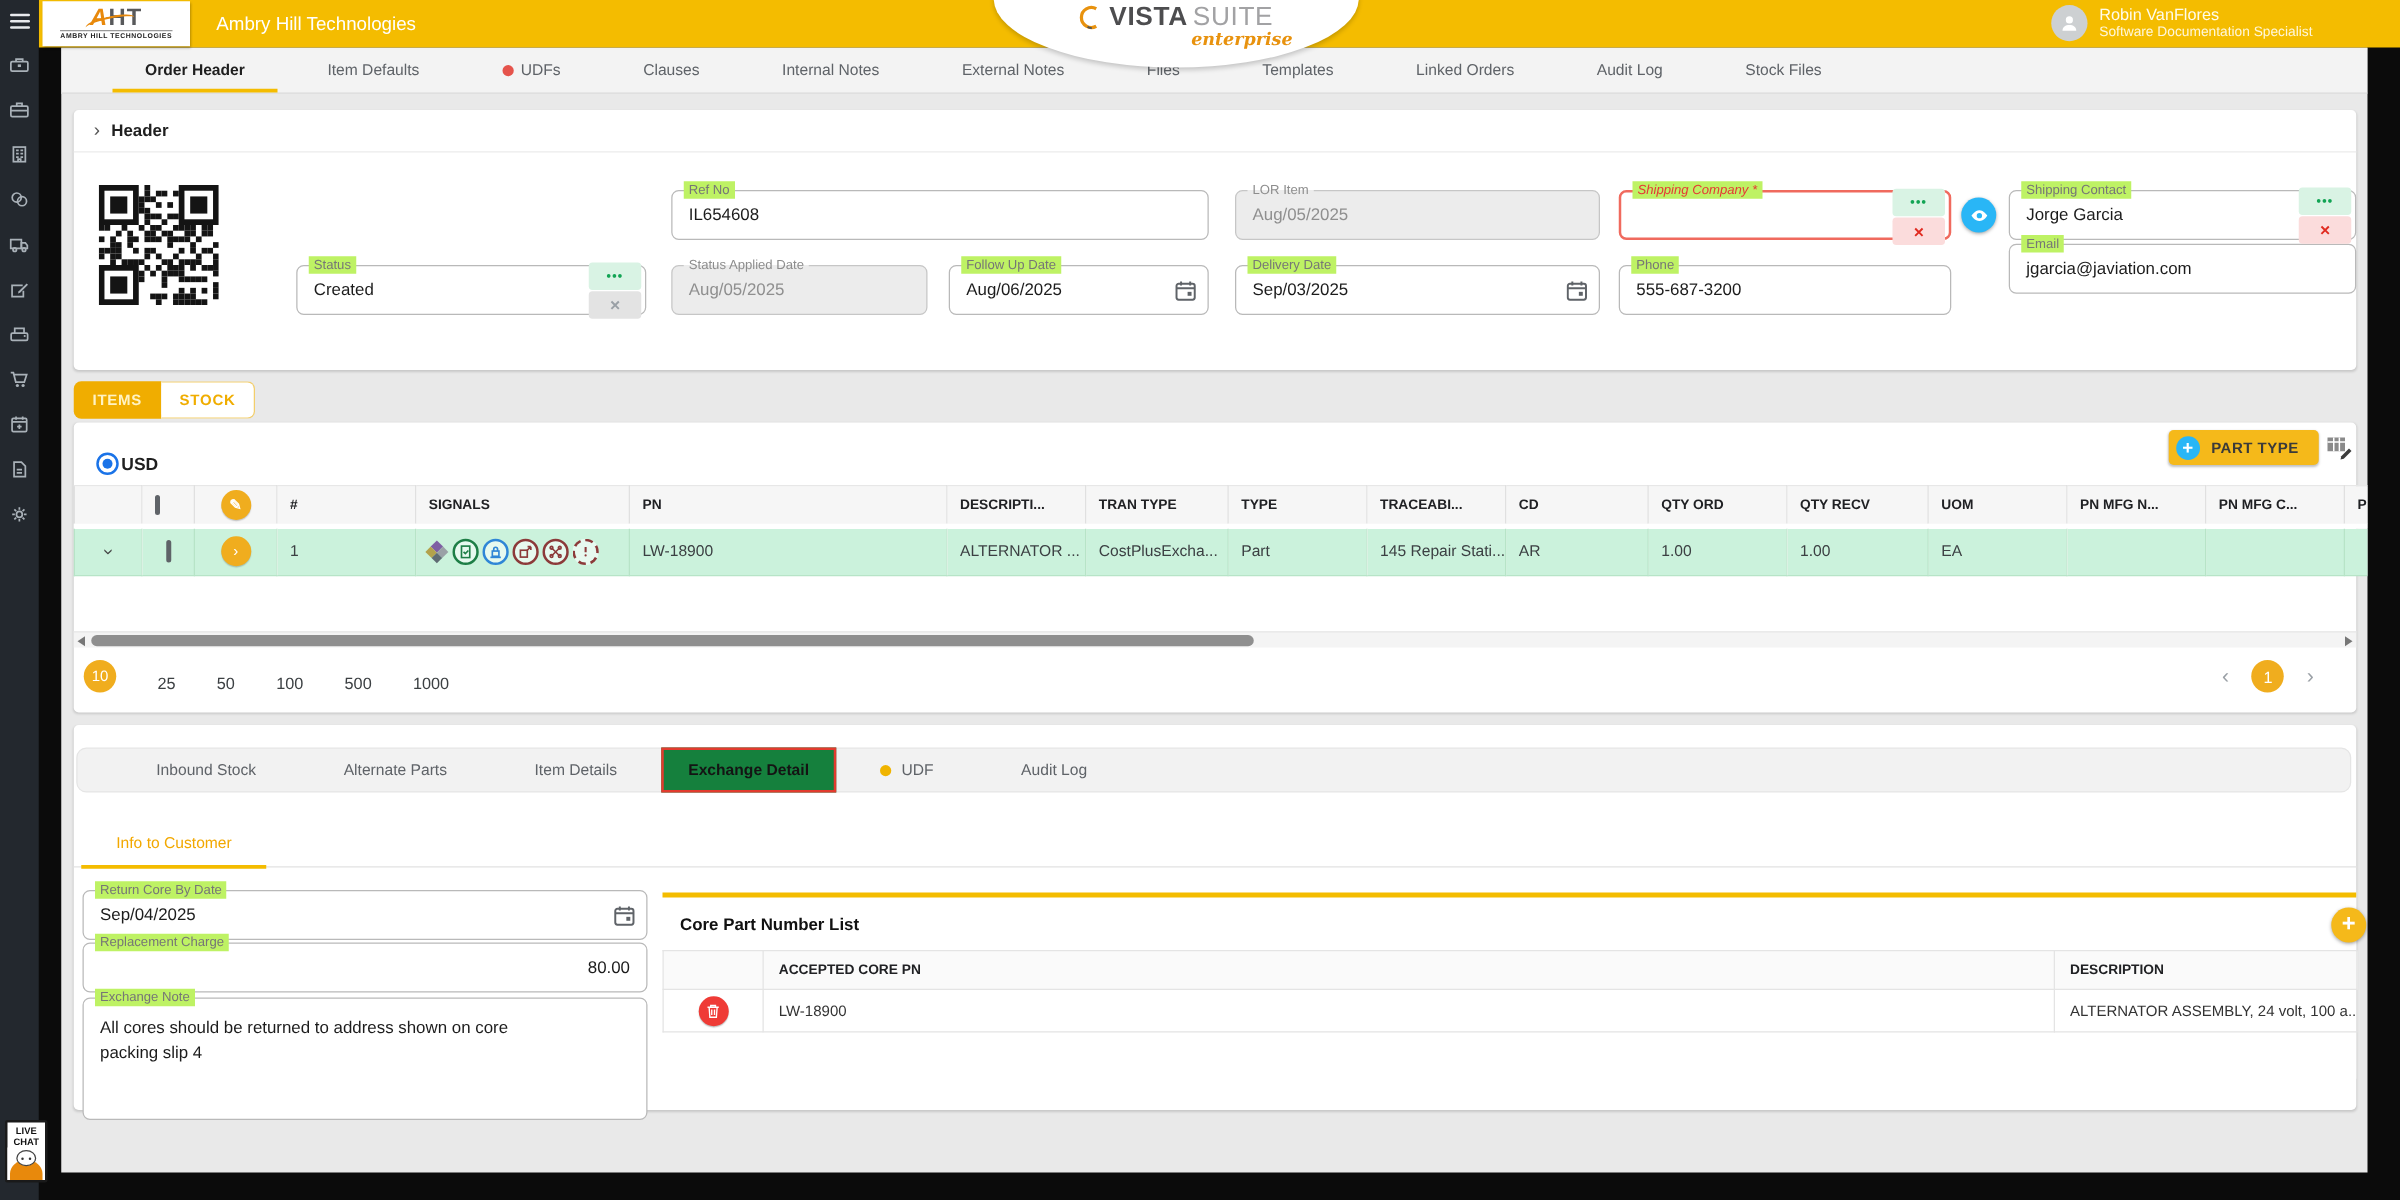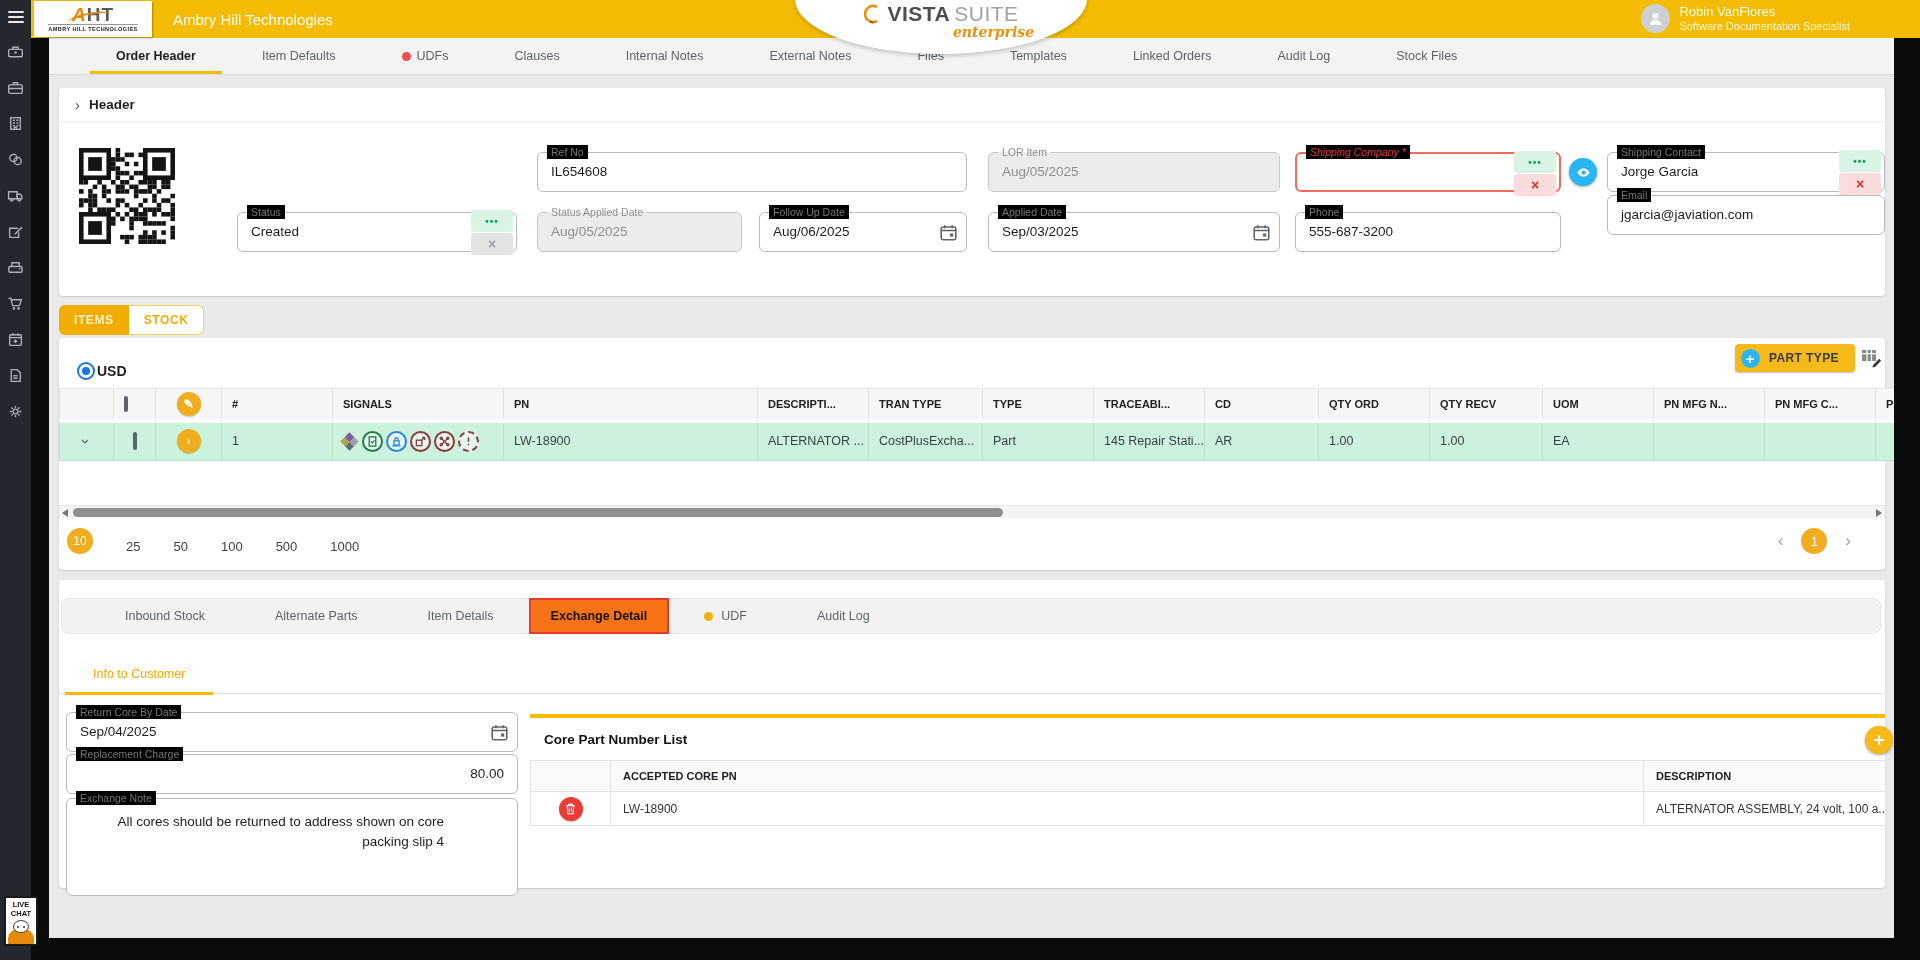--- a/index.html
+++ b/index.html
@@ -64,7 +64,7 @@
   #qr { position:absolute; left:20px; top:60px; width:96px; height:96px; }
 
   .fld { position:absolute; height:40px; border:1px solid #b9b9b9; border-radius:6px; background:#fff; }
-  .fld .lbl { position:absolute; top:-8px; left:9px; padding:0 4px; font-size:10.5px; color:#767676; background:#000000; line-height:14px; white-space:nowrap; z-index:2; }
+  .fld .lbl { position:absolute; top:-8px; left:9px; padding:0 4px; font-size:10.5px; color:#767676; background:#bef264; line-height:14px; white-space:nowrap; z-index:2; }
   .fld .val { font-size:13.5px; color:#1c1c1c; line-height:37px; padding:0 13px; white-space:nowrap; overflow:hidden; }
   .fld.dis { background:#ececec; border-color:#c6c6c6; }
   .fld.dis .val { color:#8f8f8f; }

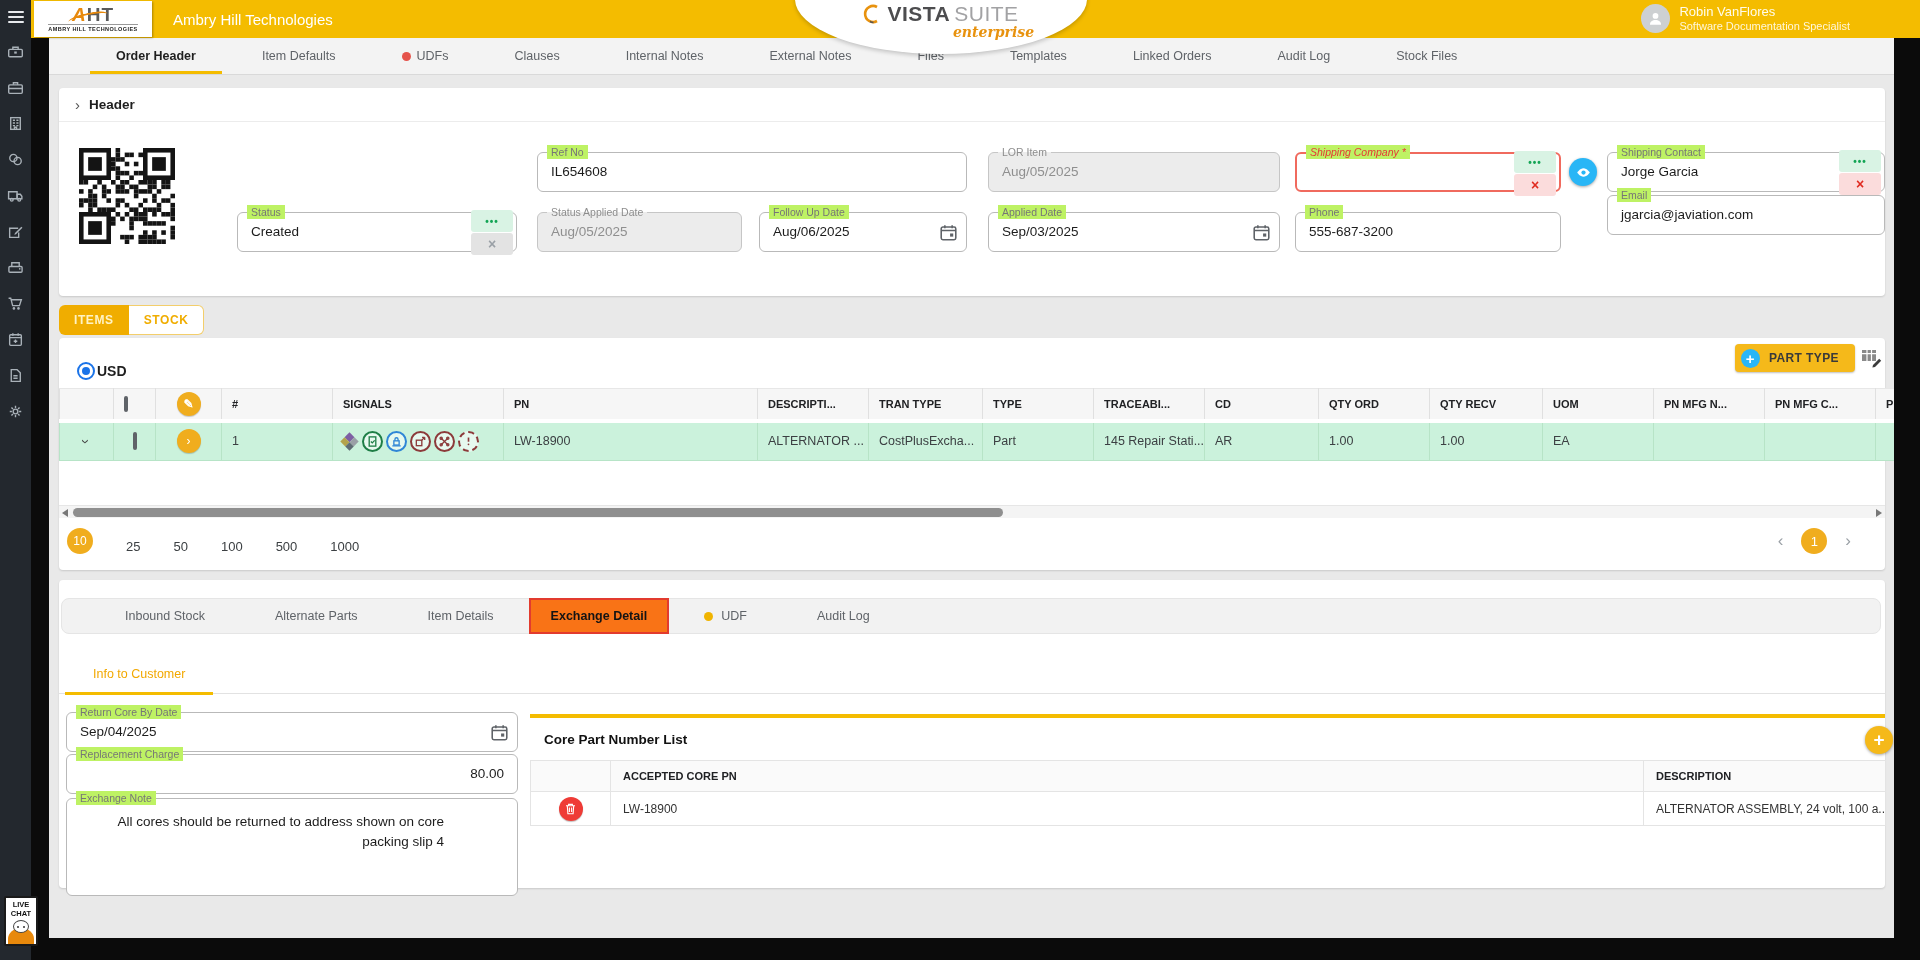--- a/index.html
+++ b/index.html
@@ -501,7 +501,7 @@
         </svg>
     </div>
     <div class="fld" style="left:929px; top:124px; width:292px;">
-      <span class="lbl">Applied Date</span>
+      <span class="lbl">Delivery Date</span>
       <div class="val">Sep/03/2025</div>
       <svg class="cal-ic" viewBox="0 0 14 14">
           <rect x="1" y="2.5" width="12" height="10.5" rx="1.4" fill="none" stroke="#5f6368" stroke-width="1.3"></rect>

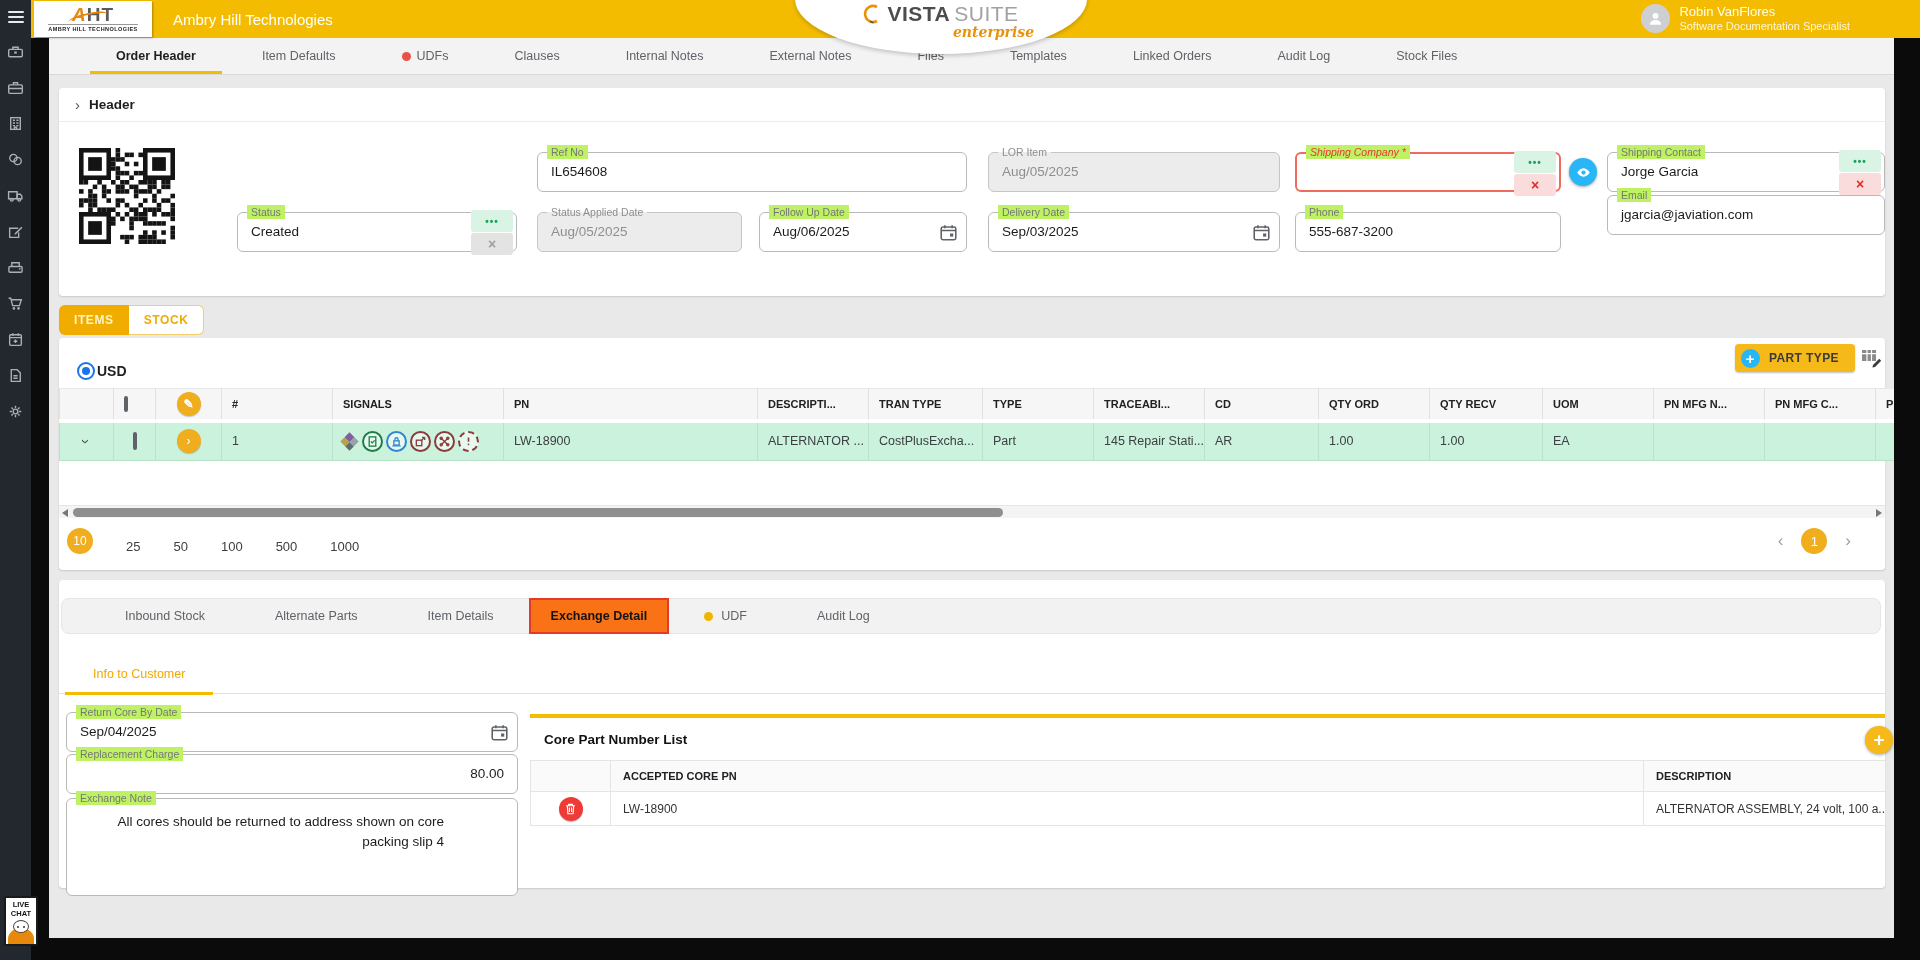--- a/index.html
+++ b/index.html
@@ -130,7 +130,7 @@
   #detail-card { left:10px; top:542px; width:1826px; height:308px; }
   .inner-tabs { position:absolute; left:2px; top:18px; width:1820px; height:36px; background:#f2f2f2; border:1px solid #e5e5e5; border-radius:8px; display:flex; align-items:center; padding-left:28px; }
   .itab { height:36px; padding:0 35px; display:flex; align-items:center; gap:8px; font-size:12.5px; color:#5f6368; cursor:pointer; white-space:nowrap; }
-  .itab.selected { background:#f97316; border:2px solid #e23b2e; color:#141414; font-weight:bold; padding:0 20px;justify-content:center; }
+  .itab.selected { background:#15803d; border:2px solid #e23b2e; color:#141414; font-weight:bold; padding:0 20px;justify-content:center; }
   .sub-tab-row { position:absolute; left:0; top:74px; width:1826px; height:40px; border-bottom:1px solid #e2e2e2; }
   .sub-tab { position:absolute; left:6px; top:0; height:40px; display:flex; align-items:center; padding:0 28px; font-size:12.5px; color:#f2a800; cursor:pointer; }
   .sub-tab::after { content:""; position:absolute; left:0; right:0; bottom:-1px; height:3px; background:#F4BC00; }

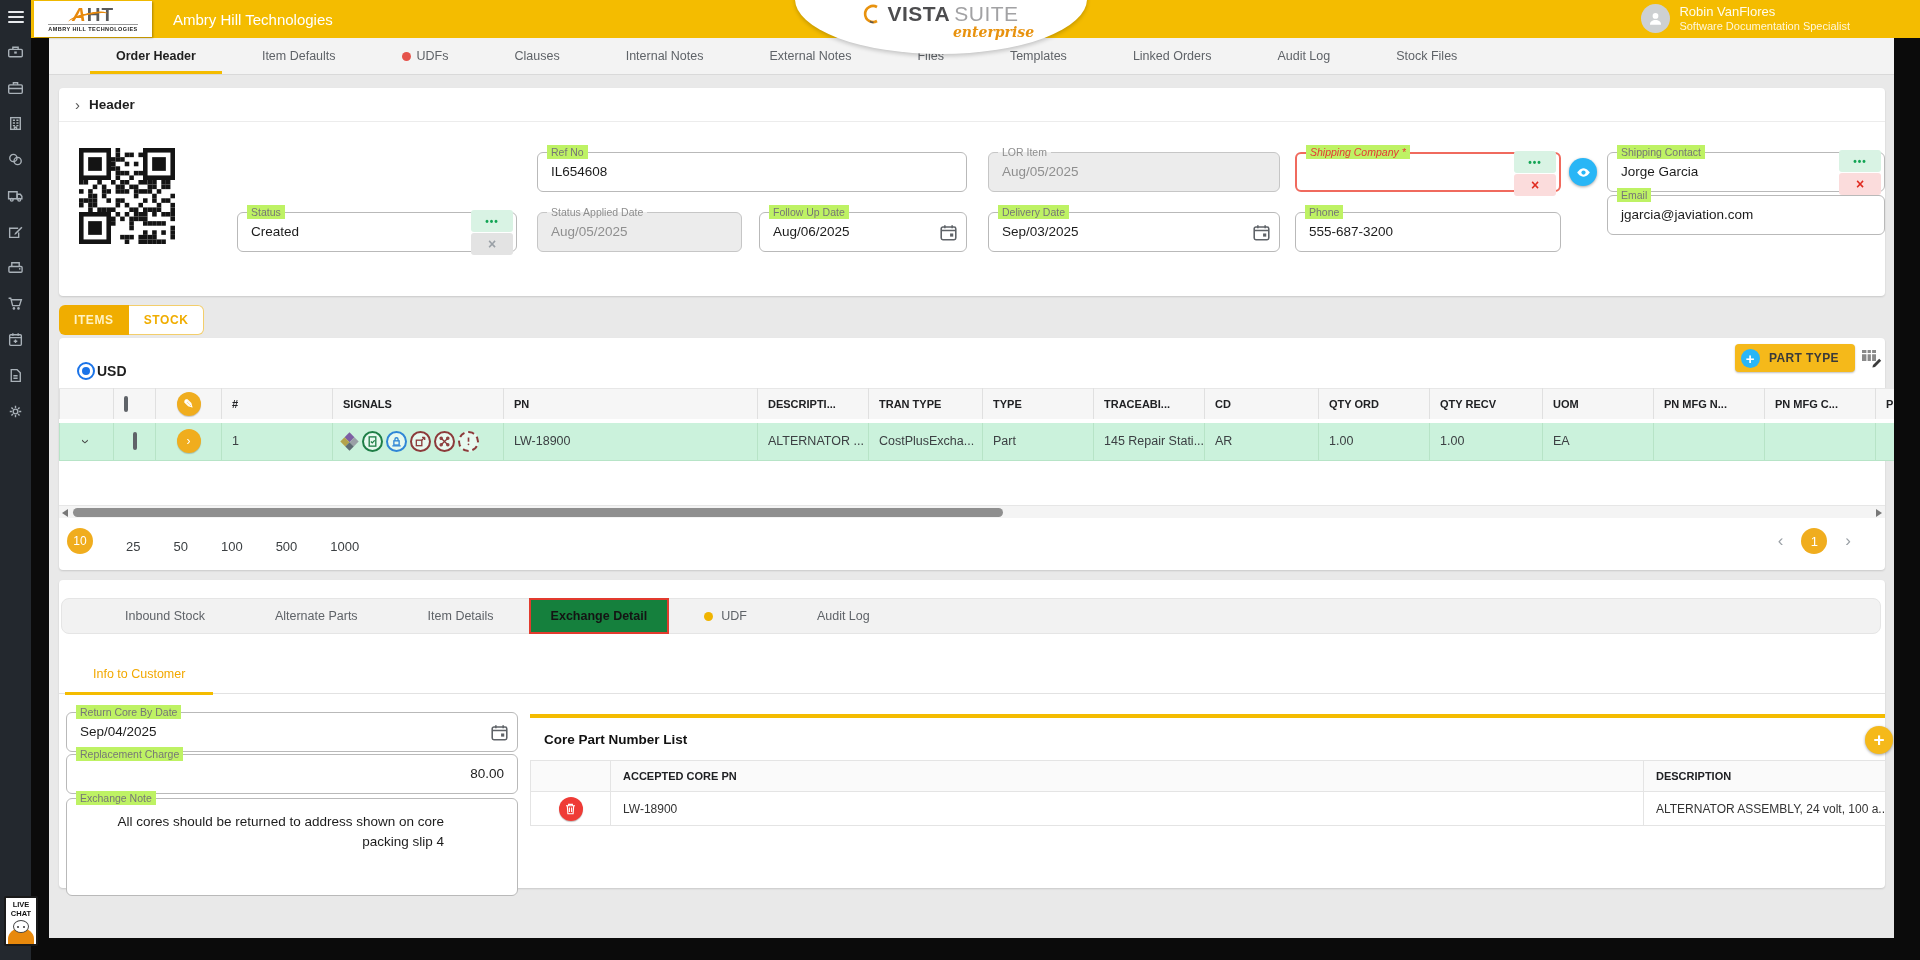--- a/index.html
+++ b/index.html
@@ -139,7 +139,7 @@
   #fld-charge { left:7px; top:174px; width:452px; }
   #fld-charge .val { text-align:right; }
   #fld-note { left:7px; top:218px; width:452px; height:98px; }
-  #fld-note .val { line-height:20px; padding-top:13px; width:390px; white-space:normal;text-align:right; }
+  #fld-note .val { line-height:20px; padding-top:13px; width:390px; white-space:normal; }
 
   .core-panel { position:absolute; left:471px; top:134px; width:1355px; border-top:4px solid #F4BC00; background:#fff; }
   .core-title { position:absolute; left:14px; top:14px; font-size:13.5px; font-weight:bold; color:#111; }

